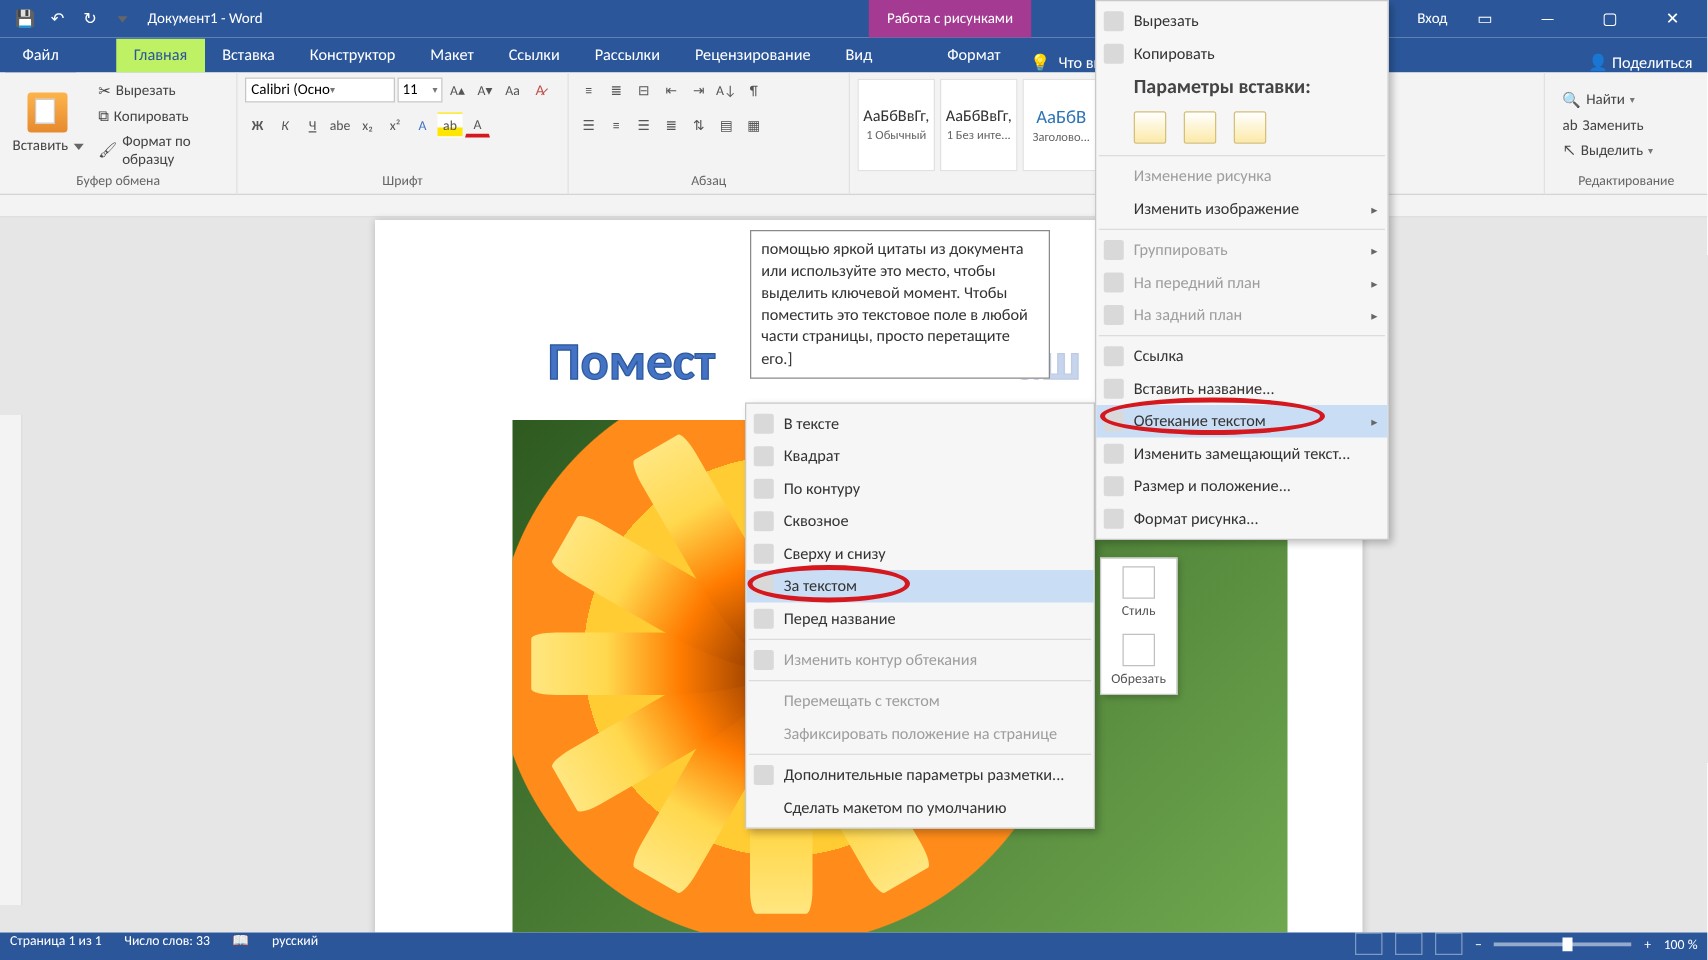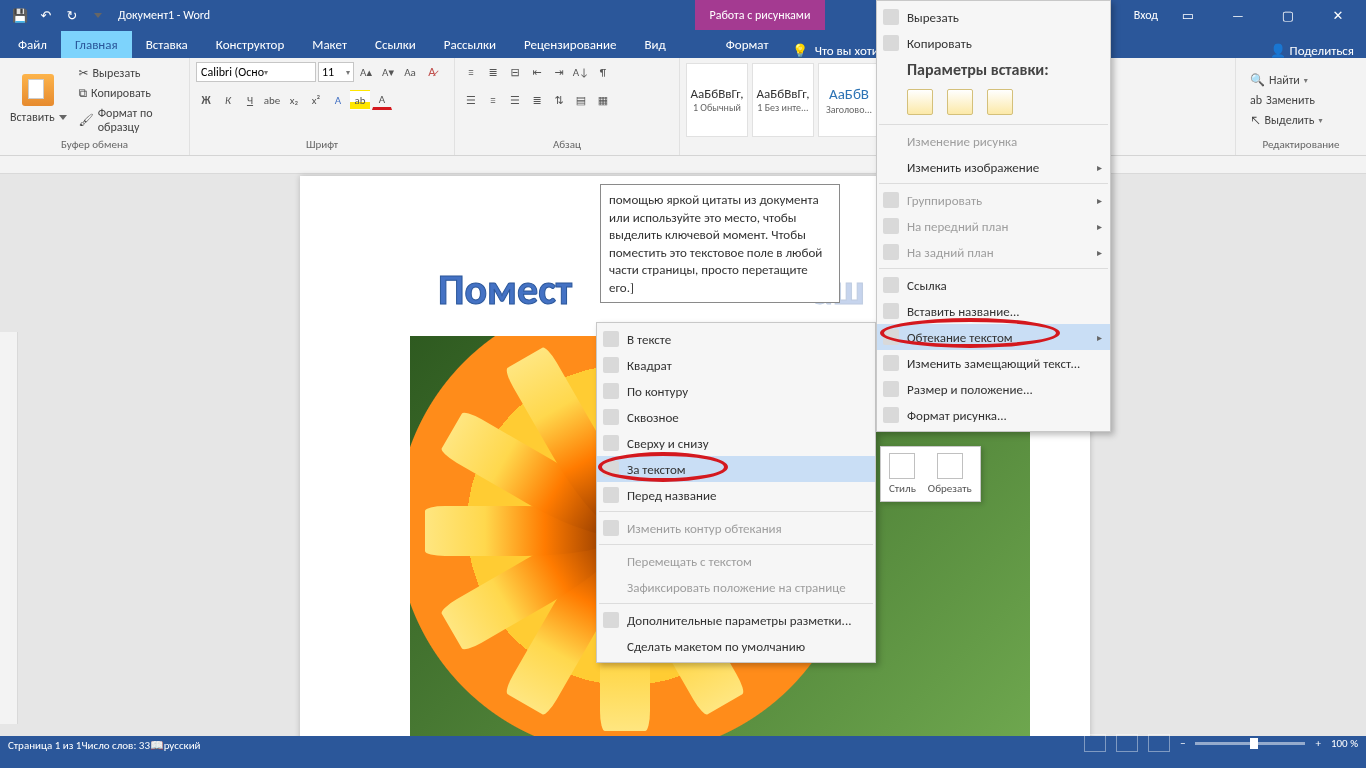--- a/index.html
+++ b/index.html
@@ -18,7 +18,7 @@
 .ribbon-tabs { height: 28px; background: #2b579a; display: flex; align-items: flex-end; color: #fff; font-size: 13px; padding-left: 4px; }
 .tab { padding: 6px 14px; cursor: pointer; }
 .tab.file { background: #2b579a; }
-.tab.active { background: #7dd3fc; color: #2b579a; }
+.tab.active { background: #bef264; color: #2b579a; margin-left: 32px; }
 .tab.format { margin-left: 0; }
 .tell-me { display: flex; align-items: center; padding: 0 10px; gap: 6px; }
 .right-tabs { margin-left: auto; display: flex; align-items: center; gap: 10px; padding-right: 12px; }

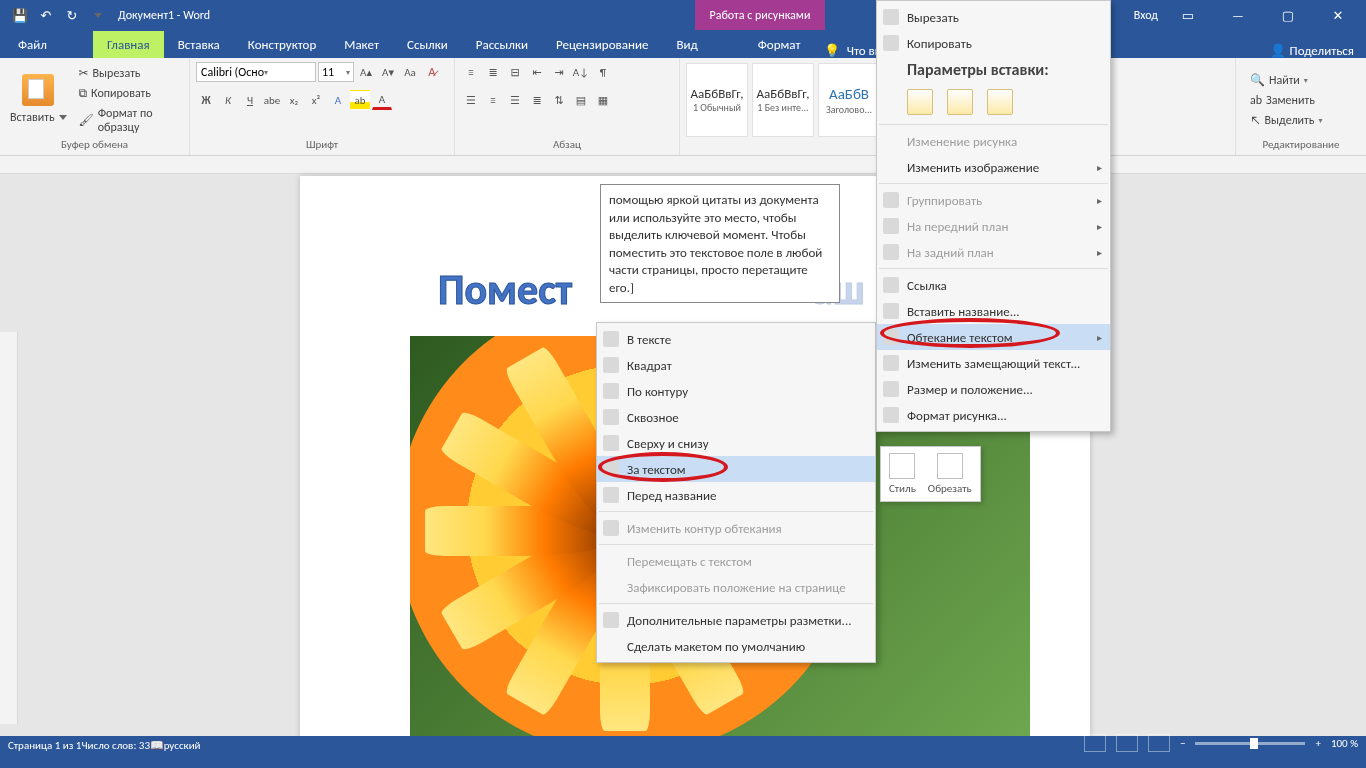--- a/index.html
+++ b/index.html
@@ -67,7 +67,7 @@
 .red-oval { position: absolute; border: 4px solid #d4181e; border-radius: 50%; pointer-events: none; }
 
 
-.layout-float { position: absolute; background: #fff; border: 1px solid #c8c8c8; box-shadow: 2px 2px 5px rgba(0,0,0,.2); display: flex; padding: 6px 8px; gap: 12px; font-size: 11px; color:#555; }
+.layout-float { position: absolute; background: #fff; border: 1px solid #c8c8c8; box-shadow: 2px 2px 5px rgba(0,0,0,.2); display: flex; padding: 6px 8px; gap: 12px; font-size: 11px; color:#555;flex-direction:column; }
 .layout-float .lf { display:flex; flex-direction:column; align-items:center; gap:3px; }
 .layout-float .lf-ico { width: 26px; height: 26px; border:1px solid #c0c0c0; background:#fff; }
 

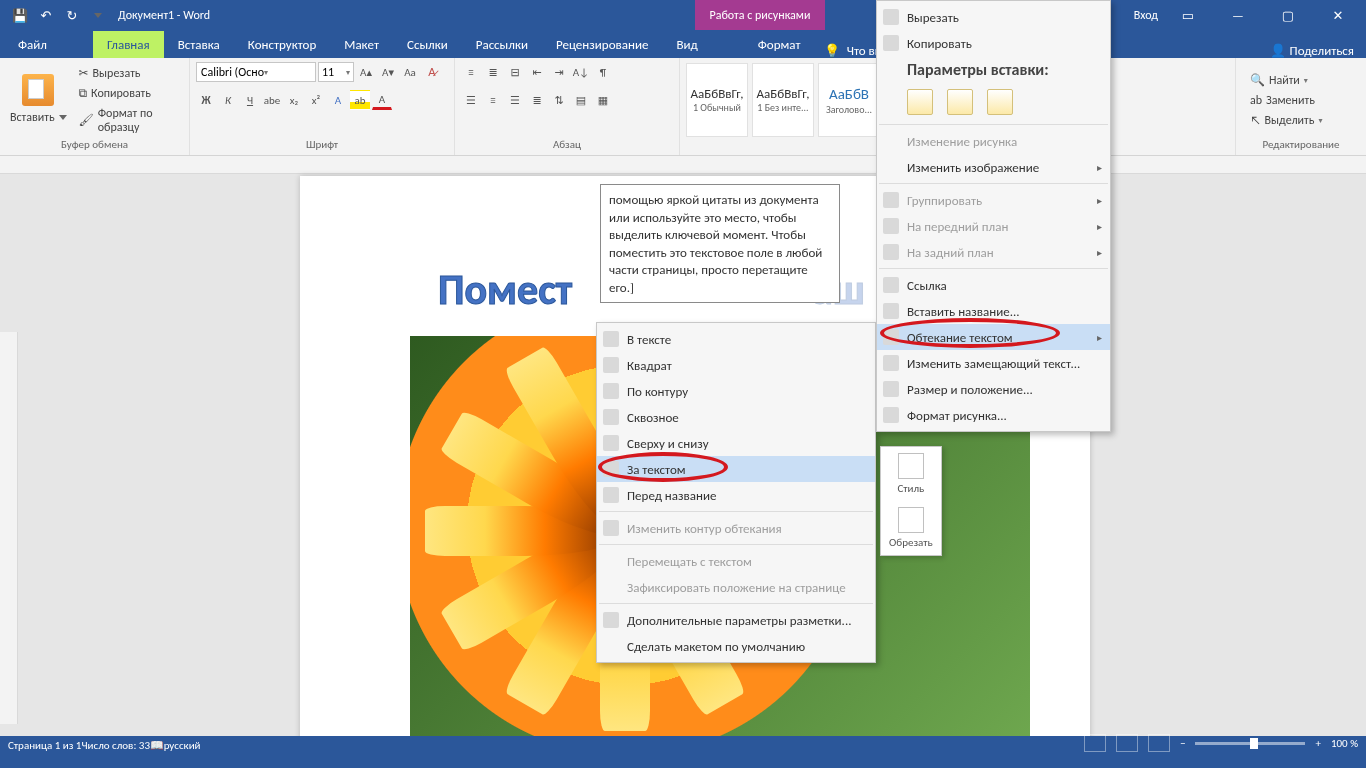--- a/index.html
+++ b/index.html
@@ -72,7 +72,7 @@
 .layout-float .lf-ico { width: 26px; height: 26px; border:1px solid #c0c0c0; background:#fff; }
 
 
-.statusbar { position: absolute; left: 0; right: 0; bottom: 0; height: 22px; background: #2b579a; color: #fff; font-size: 11px; display: flex; align-items: flex-end; padding: 16px 8px; }
+.statusbar { position: absolute; left: 0; right: 0; bottom: 0; height: 22px; background: #2b579a; color: #fff; font-size: 11px; display: flex; align-items: flex-start; padding: 0 8px; gap: 18px; }
 .statusbar .right { margin-left: auto; display: flex; align-items: center; gap: 10px; }
 .view-btn { width: 22px; height: 18px; border: 1px solid rgba(255,255,255,.4); }
 .zoom-track { width: 110px; height: 3px; background: rgba(255,255,255,.5); position: relative; }

